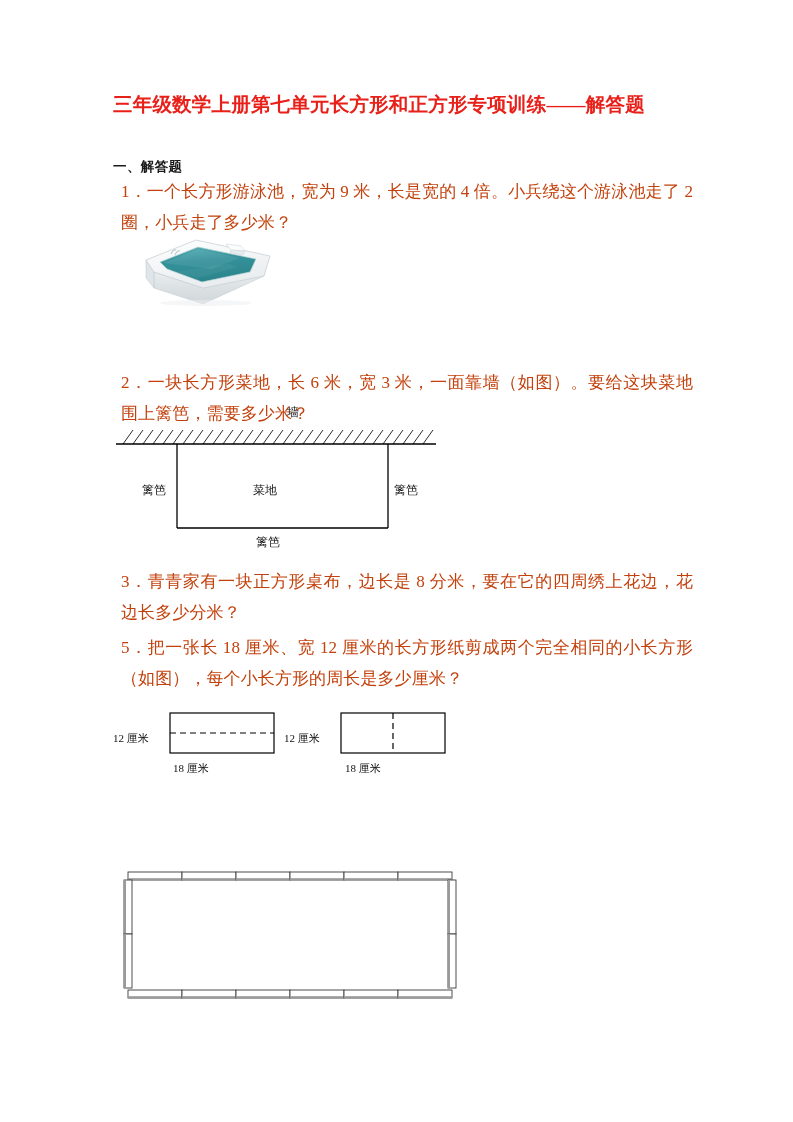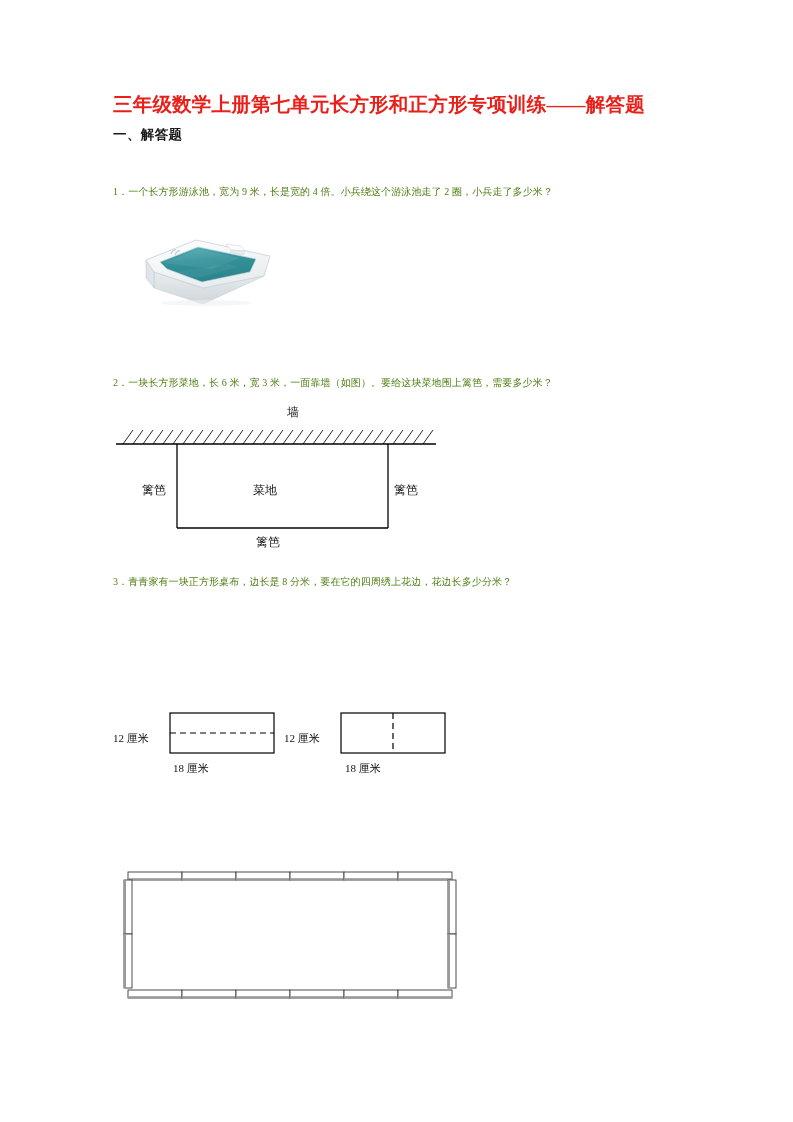--- a/index.html
+++ b/index.html
@@ -41,7 +41,7 @@
   .section-head {
     position: absolute;
     left: 113px;
-    top: 126px;
+    top: 158px;
     font-size: 13.5px;
     font-weight: bold;
     color: #1a1a1a;

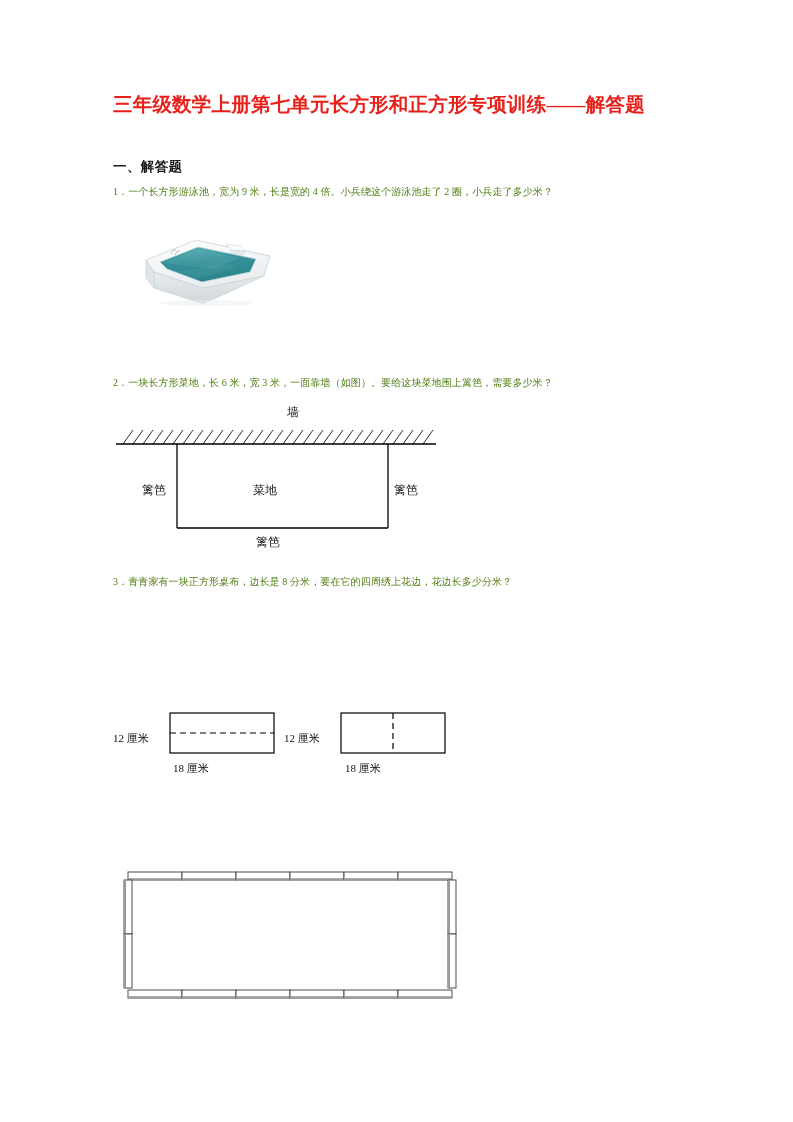--- a/index.html
+++ b/index.html
@@ -52,11 +52,11 @@
   
   .q {
     position: absolute;
-    left: 113px;
+    left: 121px;
     width: 572px;
-    font-size: 10px;
+    font-size: 17px;
     line-height: 31px;
-    color: #4d7c0f;
+    color: #c2410c;
     text-align: justify;
     text-justify: inter-ideograph;
     letter-spacing: 0.1px;

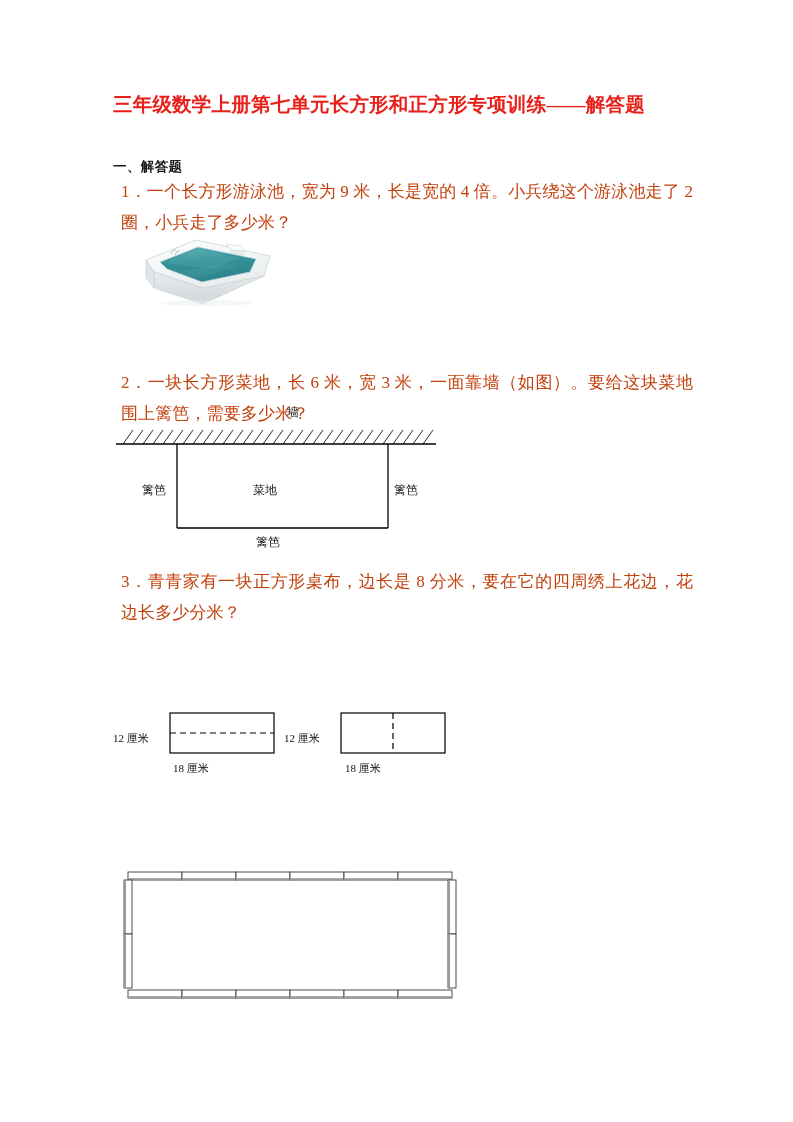--- a/index.html
+++ b/index.html
@@ -241,6 +241,7 @@
   <div class="q" id="q3">3．青青家有一块正方形桌布，边长是 8 分米，要在它的四周绣上花边，花边长多少分米？</div>
 
 
+  <div class="q" id="q5">5．把一张长 18 厘米、宽 12 厘米的长方形纸剪成两个完全相同的小长方形（如图），每个小长方形的周长是多少厘米？</div>
 
   <div class="cut-fig">
     <svg width="360" height="75" viewBox="0 0 360 75">

